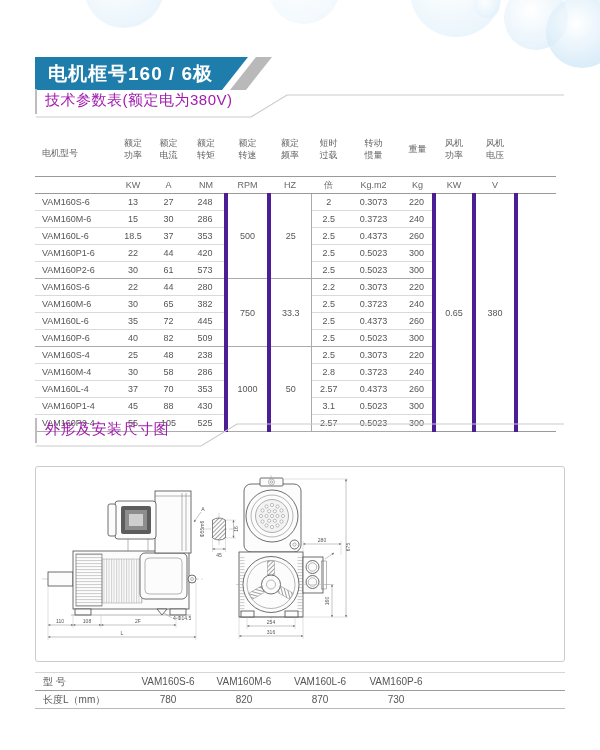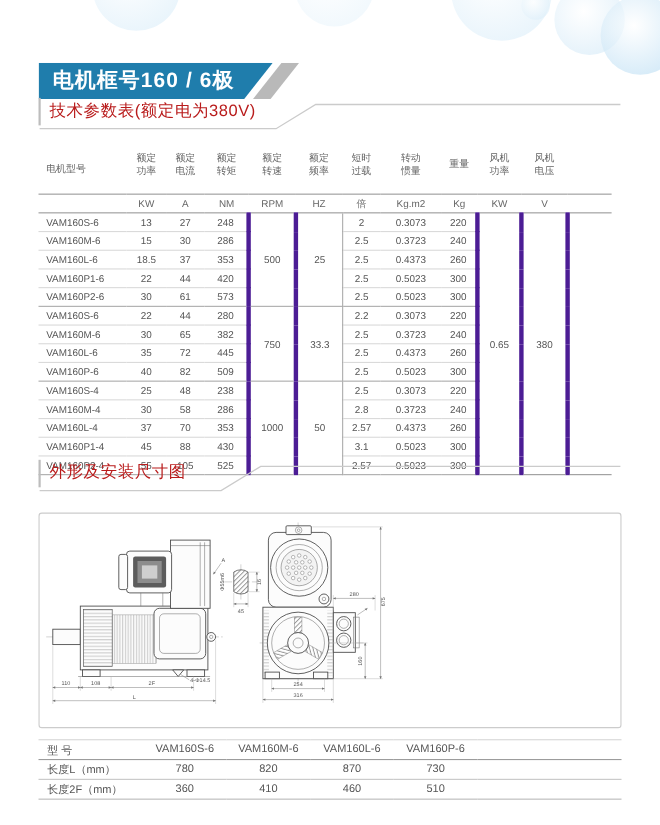--- a/index.html
+++ b/index.html
@@ -27,7 +27,7 @@
   .sec{position:absolute;left:35px;width:530px;height:34px;}
   .sec1{top:86px;} .sec2{top:415px;padding-left:19px;}
   .sec .bar{position:absolute;left:0;top:3px;width:2px;height:25px;background:#bdbdbd;}
-  .sec .t{position:absolute;left:10px;top:5px;font-size:15px;color:#b91c1c;letter-spacing:.5px;}
+  .sec .t{position:absolute;left:10px;top:5px;font-size:15px;color:#a21caf;letter-spacing:.5px;}
   .sec svg{position:absolute;left:0;top:0;}
 
   

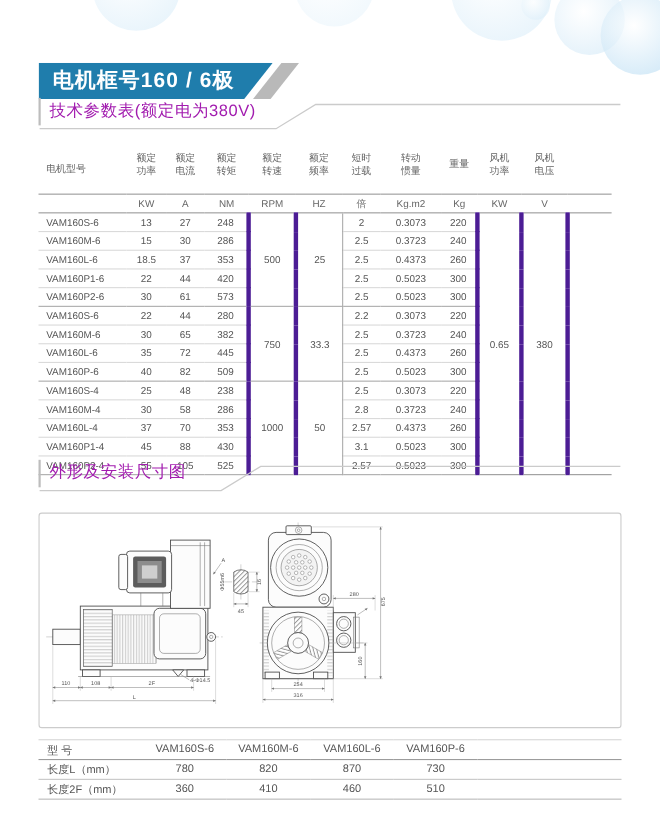--- a/index.html
+++ b/index.html
@@ -486,14 +486,6 @@
       <td>730</td>
       <td></td>
     </tr>
-    <tr>
-      <td class="lbl">长度2F（mm）</td>
-      <td>360</td>
-      <td>410</td>
-      <td>460</td>
-      <td>510</td>
-      <td></td>
-    </tr>
   </tbody>
     </table>
 

